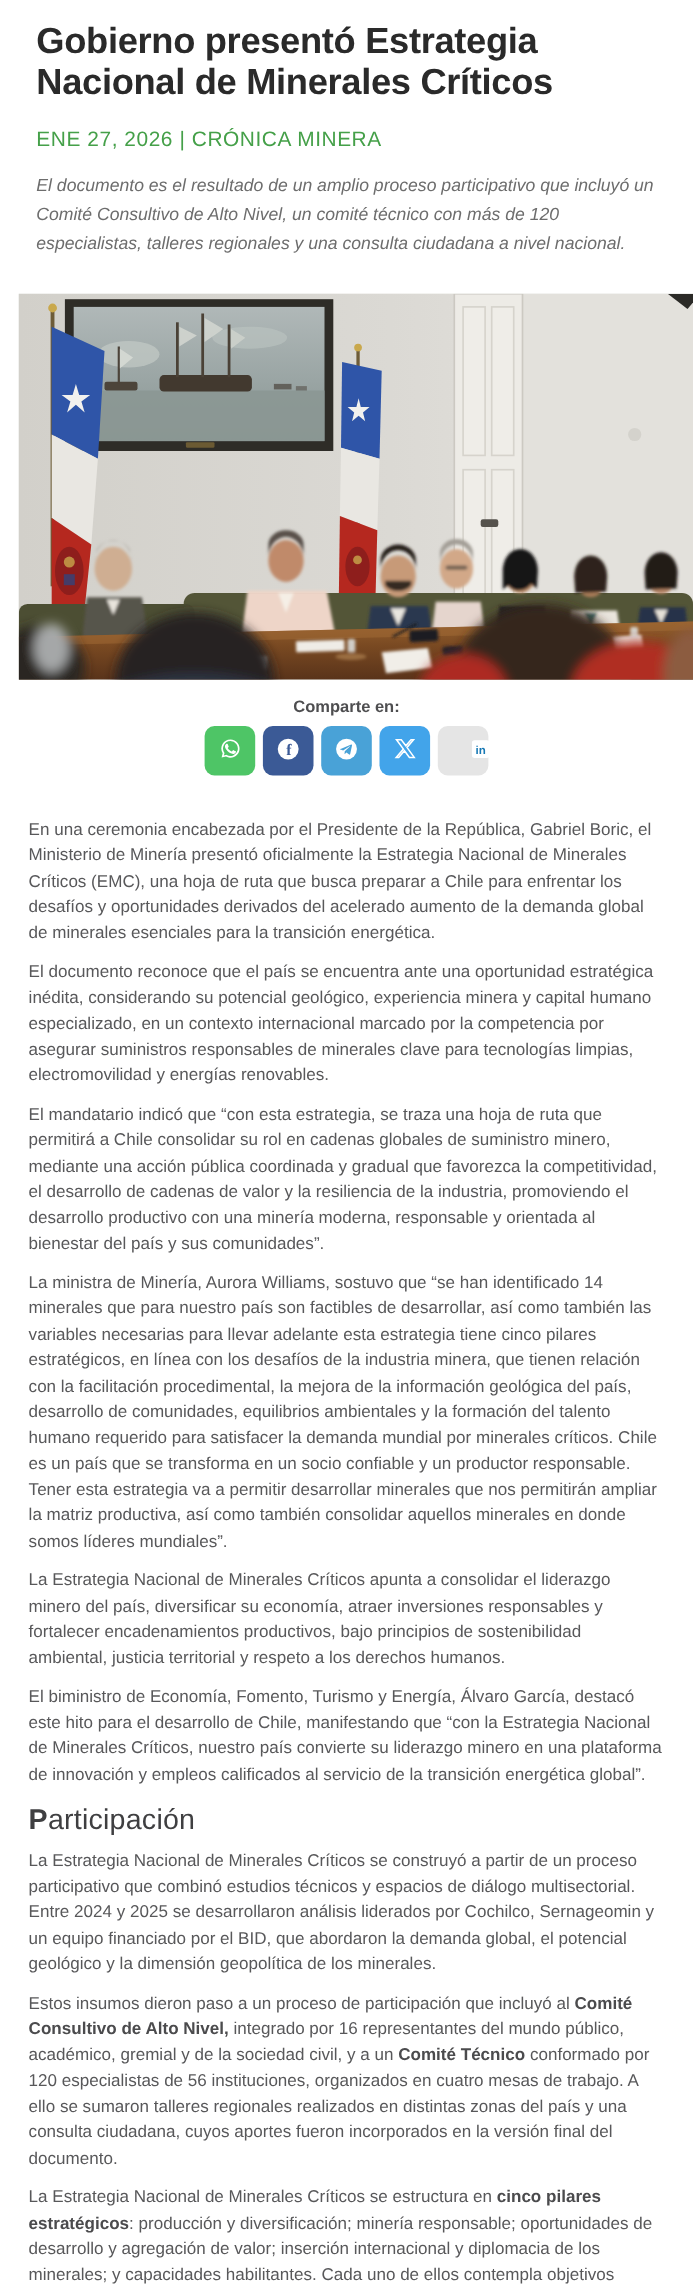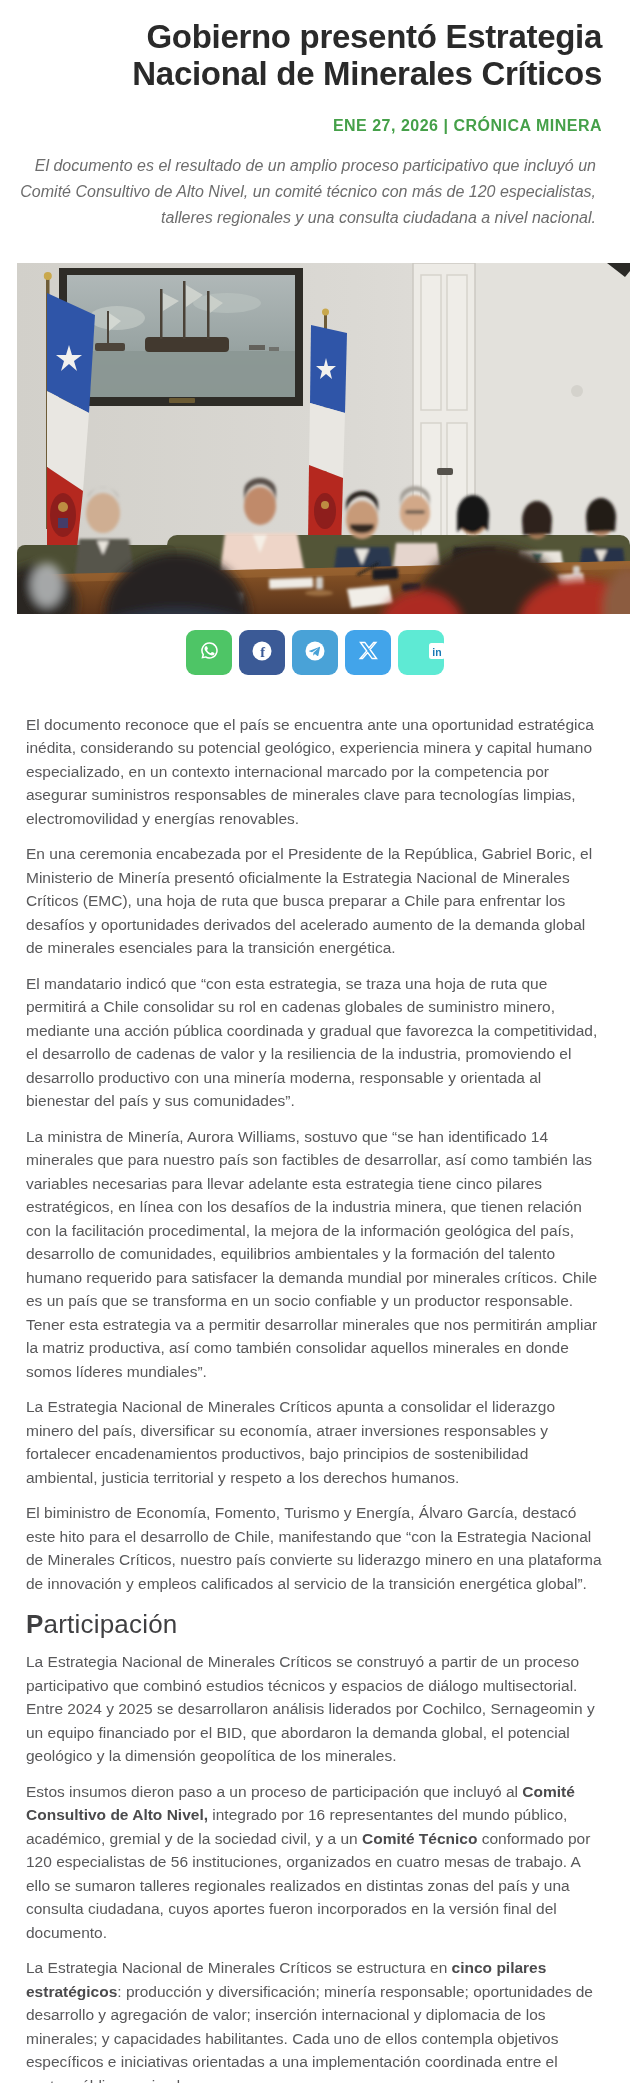--- a/index.html
+++ b/index.html
@@ -11,7 +11,7 @@
     font-family: "Liberation Sans", sans-serif;
     -webkit-font-smoothing: antialiased;
   }
-  .header { padding: 18px 28px 0 14px; text-align: right; }
+  .header { padding: 18px 28px 0 33px; }
   .title {
     margin: 0;
     font-size: 33px;

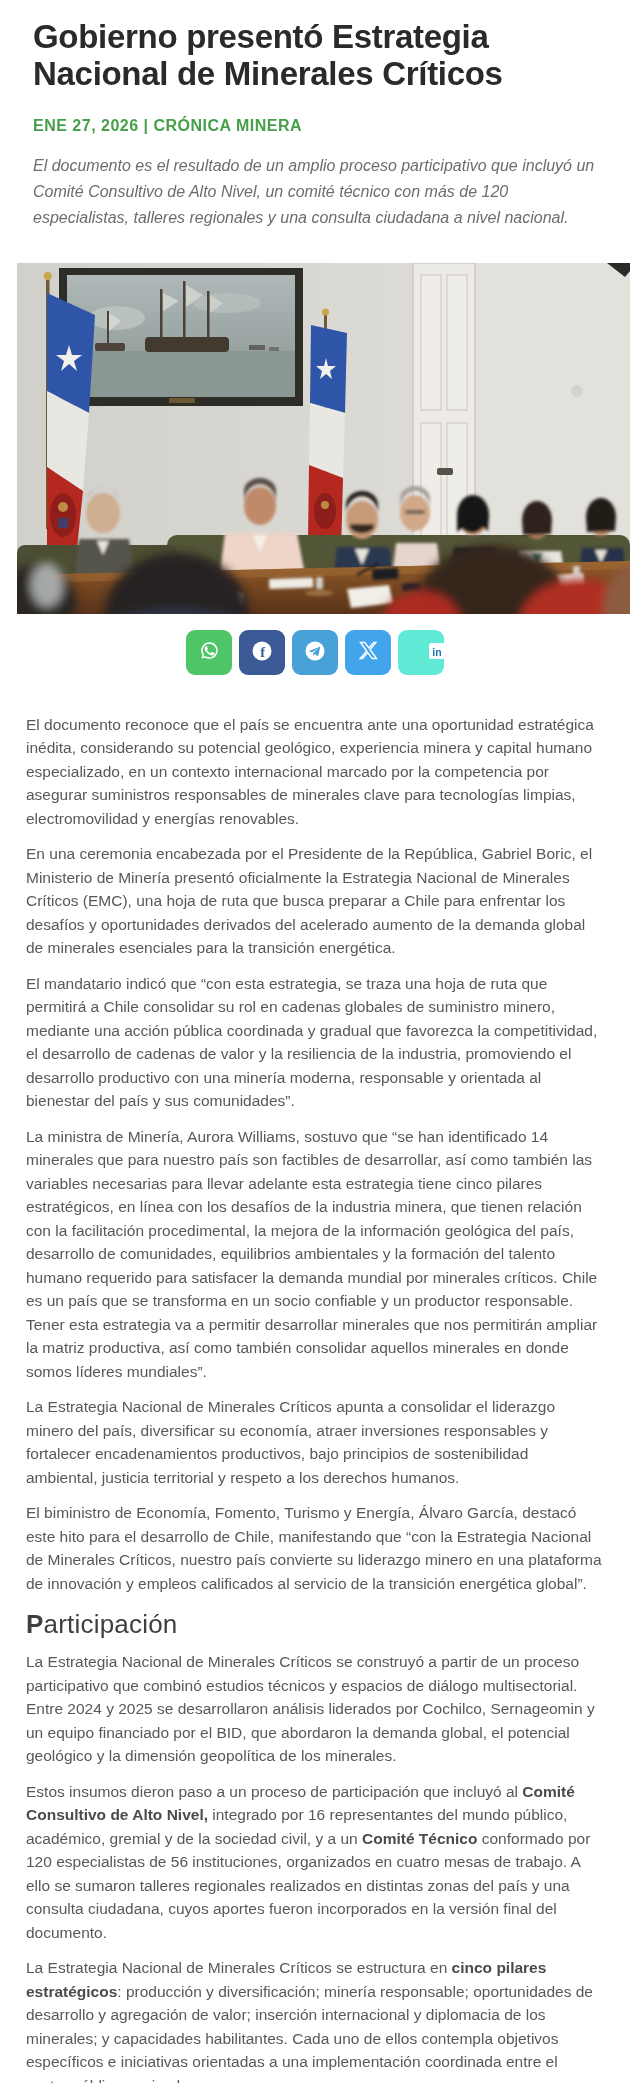--- a/index.html
+++ b/index.html
@@ -22,8 +22,8 @@
   }
   .meta {
     margin-top: 24px;
-    font-size: 16px;
-    font-weight: 700;
+    font-size: 19px;
+    font-weight: 400;
     color: #45a049;
     letter-spacing: 0.5px;
   }

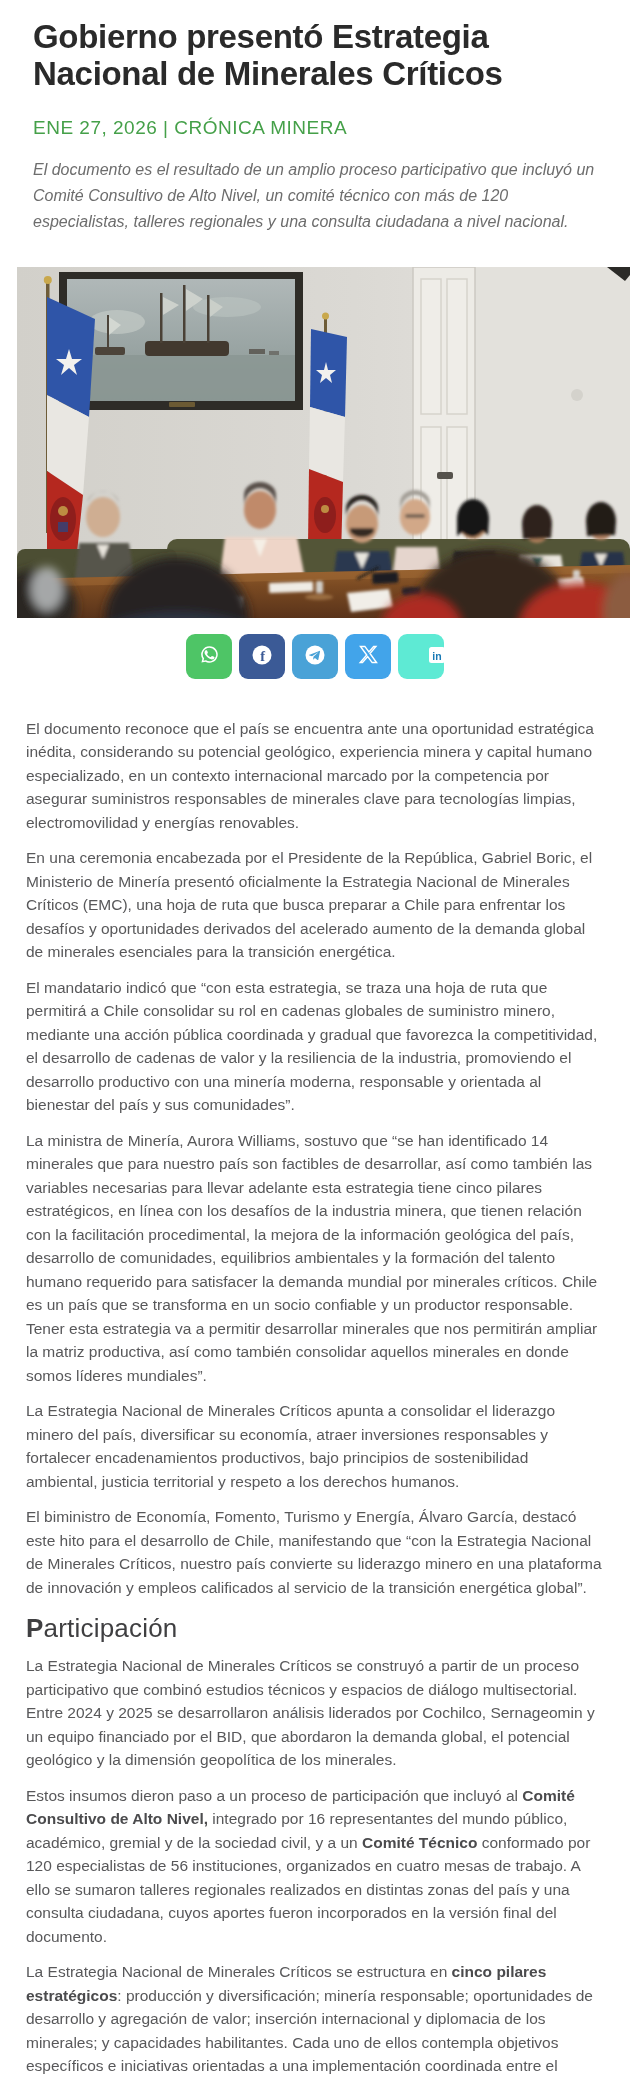--- a/index.html
+++ b/index.html
@@ -247,6 +247,7 @@
 </figure>
 
 <section class="share">
+  <div class="share-label">Comparte en:</div>
   <div class="share-buttons">
     <button class="share-btn" style="background-color: rgb(78, 197, 102); color: rgb(78, 197, 102);">
       <span>

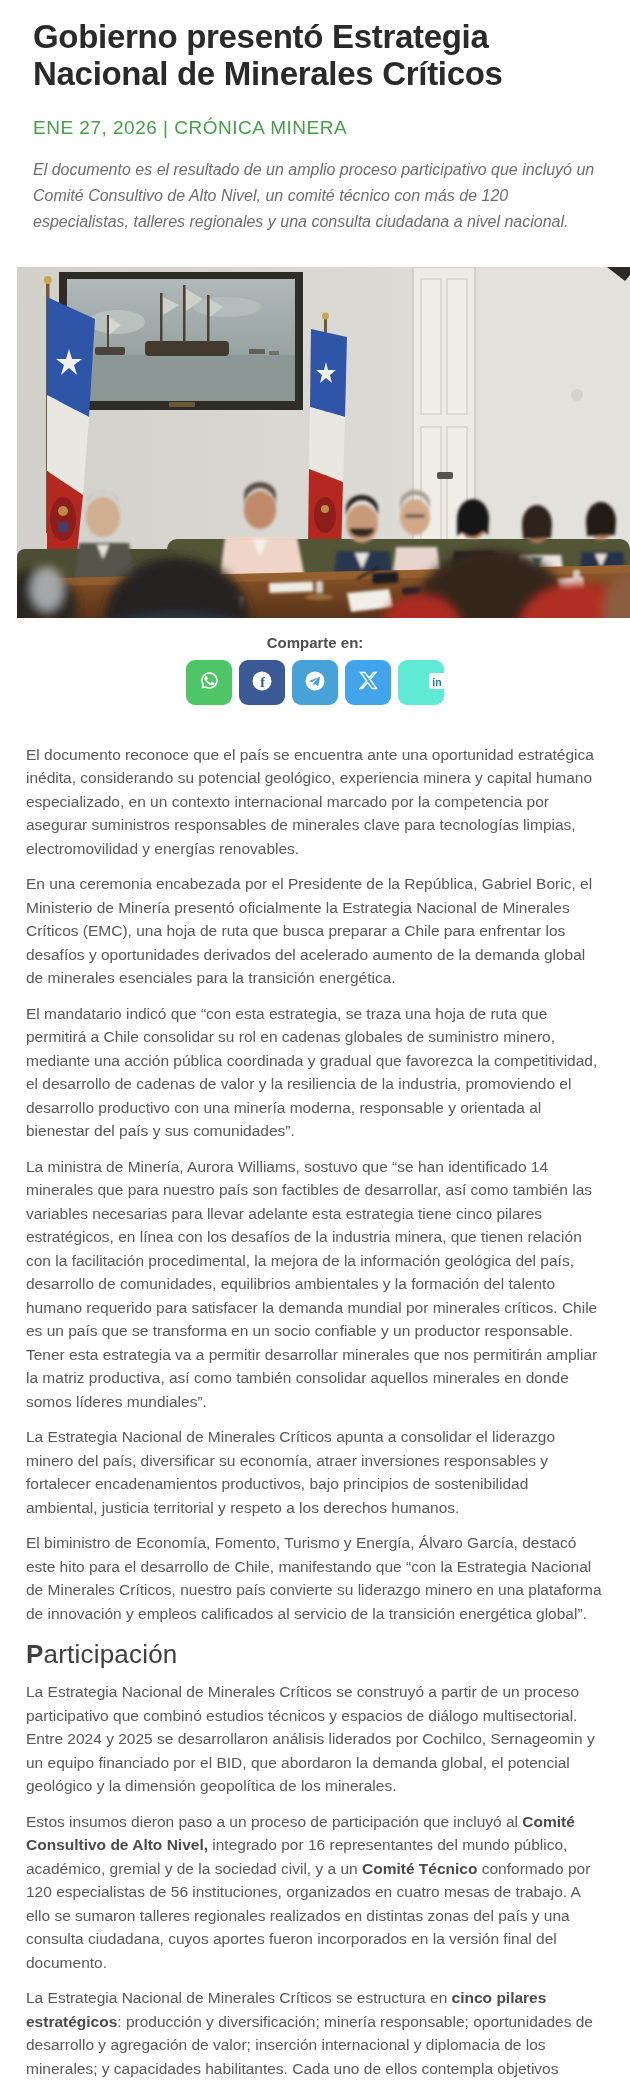--- a/index.html
+++ b/index.html
@@ -280,7 +280,7 @@
         </svg>
       </span>
     </button>
-    <button class="share-btn" style="background-color: #5eead4; color: rgb(24, 121, 181); padding-left: 31px;">
+    <button class="share-btn" style="background-color: #e5e5e5; color: rgb(24, 121, 181); padding-left: 31px;">
       <span>
         <svg width="24" height="24" viewBox="0 0 24 24">
           <rect x="4" y="4" width="16" height="16" rx="2.5" fill="#fff"></rect>

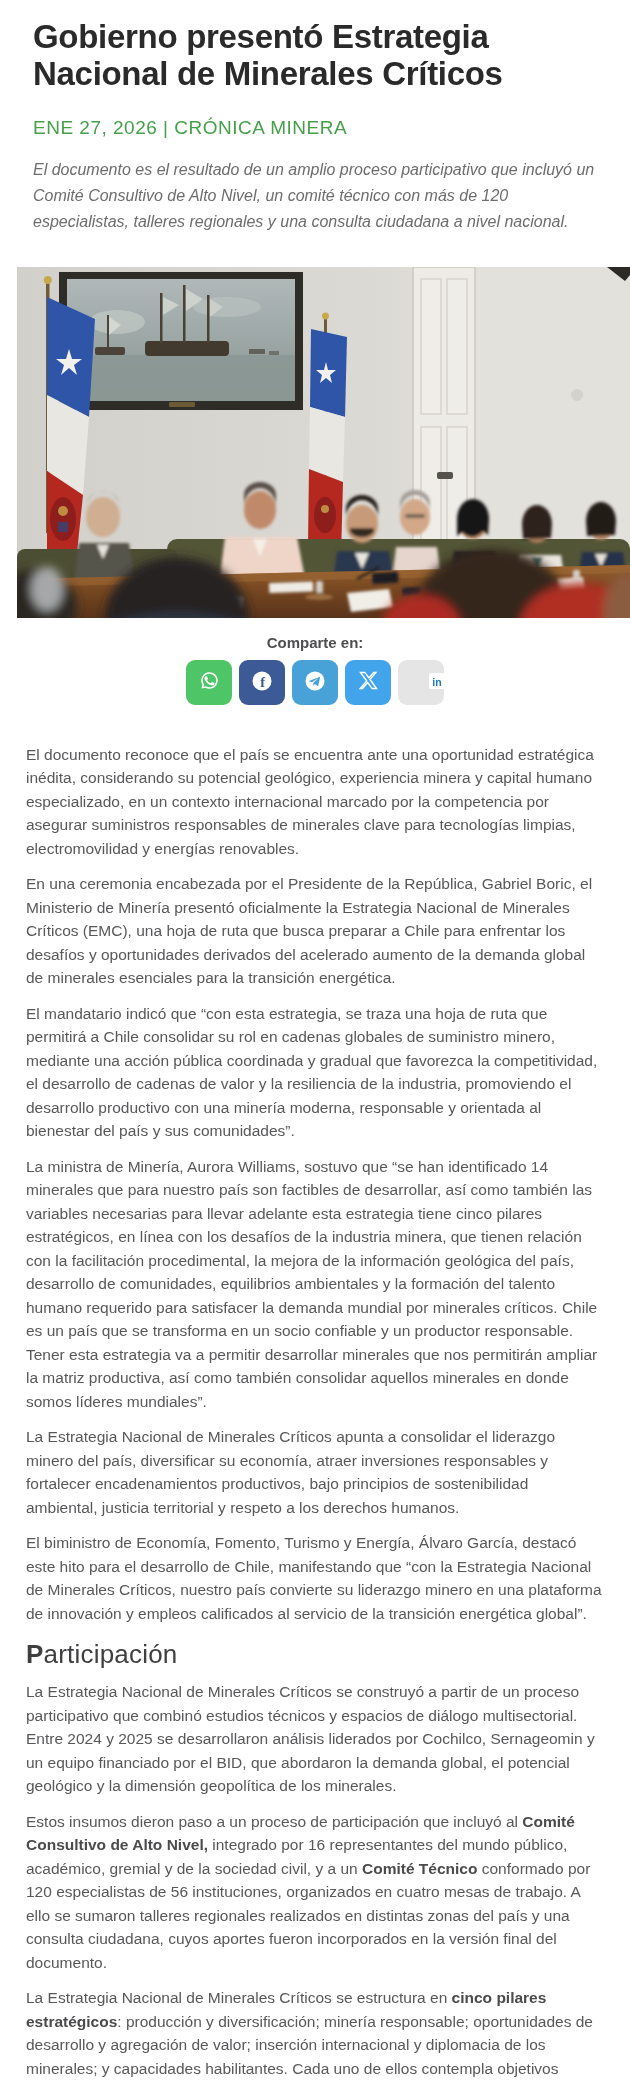--- a/index.html
+++ b/index.html
@@ -292,8 +292,8 @@
 </section>
 
 <article class="article-body">
+  <p>En una ceremonia encabezada por el Presidente de la República, Gabriel Boric, el Ministerio de Minería presentó oficialmente la Estrategia Nacional de Minerales Críticos (EMC), una hoja de ruta que busca preparar a Chile para enfrentar los desafíos y oportunidades derivados del acelerado aumento de la demanda global de minerales esenciales para la transición energética.</p>
   <p>El documento reconoce que el país se encuentra ante una oportunidad estratégica inédita, considerando su potencial geológico, experiencia minera y capital humano especializado, en un contexto internacional marcado por la competencia por asegurar suministros responsables de minerales clave para tecnologías limpias, electromovilidad y energías renovables.</p>
-  <p>En una ceremonia encabezada por el Presidente de la República, Gabriel Boric, el Ministerio de Minería presentó oficialmente la Estrategia Nacional de Minerales Críticos (EMC), una hoja de ruta que busca preparar a Chile para enfrentar los desafíos y oportunidades derivados del acelerado aumento de la demanda global de minerales esenciales para la transición energética.</p>
   <p>El mandatario indicó que “con esta estrategia, se traza una hoja de ruta que permitirá a Chile consolidar su rol en cadenas globales de suministro minero, mediante una acción pública coordinada y gradual que favorezca la competitividad, el desarrollo de cadenas de valor y la resiliencia de la industria, promoviendo el desarrollo productivo con una minería moderna, responsable y orientada al bienestar del país y sus comunidades”.</p>
   <p>La ministra de Minería, Aurora Williams, sostuvo que “se han identificado 14 minerales que para nuestro país son factibles de desarrollar, así como también las variables necesarias para llevar adelante esta estrategia tiene cinco pilares estratégicos, en línea con los desafíos de la industria minera, que tienen relación con la facilitación procedimental, la mejora de la información geológica del país, desarrollo de comunidades, equilibrios ambientales y la formación del talento humano requerido para satisfacer la demanda mundial por minerales críticos. Chile es un país que se transforma en un socio confiable y un productor responsable. Tener esta estrategia va a permitir desarrollar minerales que nos permitirán ampliar la matriz productiva, así como también consolidar aquellos minerales en donde somos líderes mundiales”.</p>
   <p>La Estrategia Nacional de Minerales Críticos apunta a consolidar el liderazgo minero del país, diversificar su economía, atraer inversiones responsables y fortalecer encadenamientos productivos, bajo principios de sostenibilidad ambiental, justicia territorial y respeto a los derechos humanos.</p>

